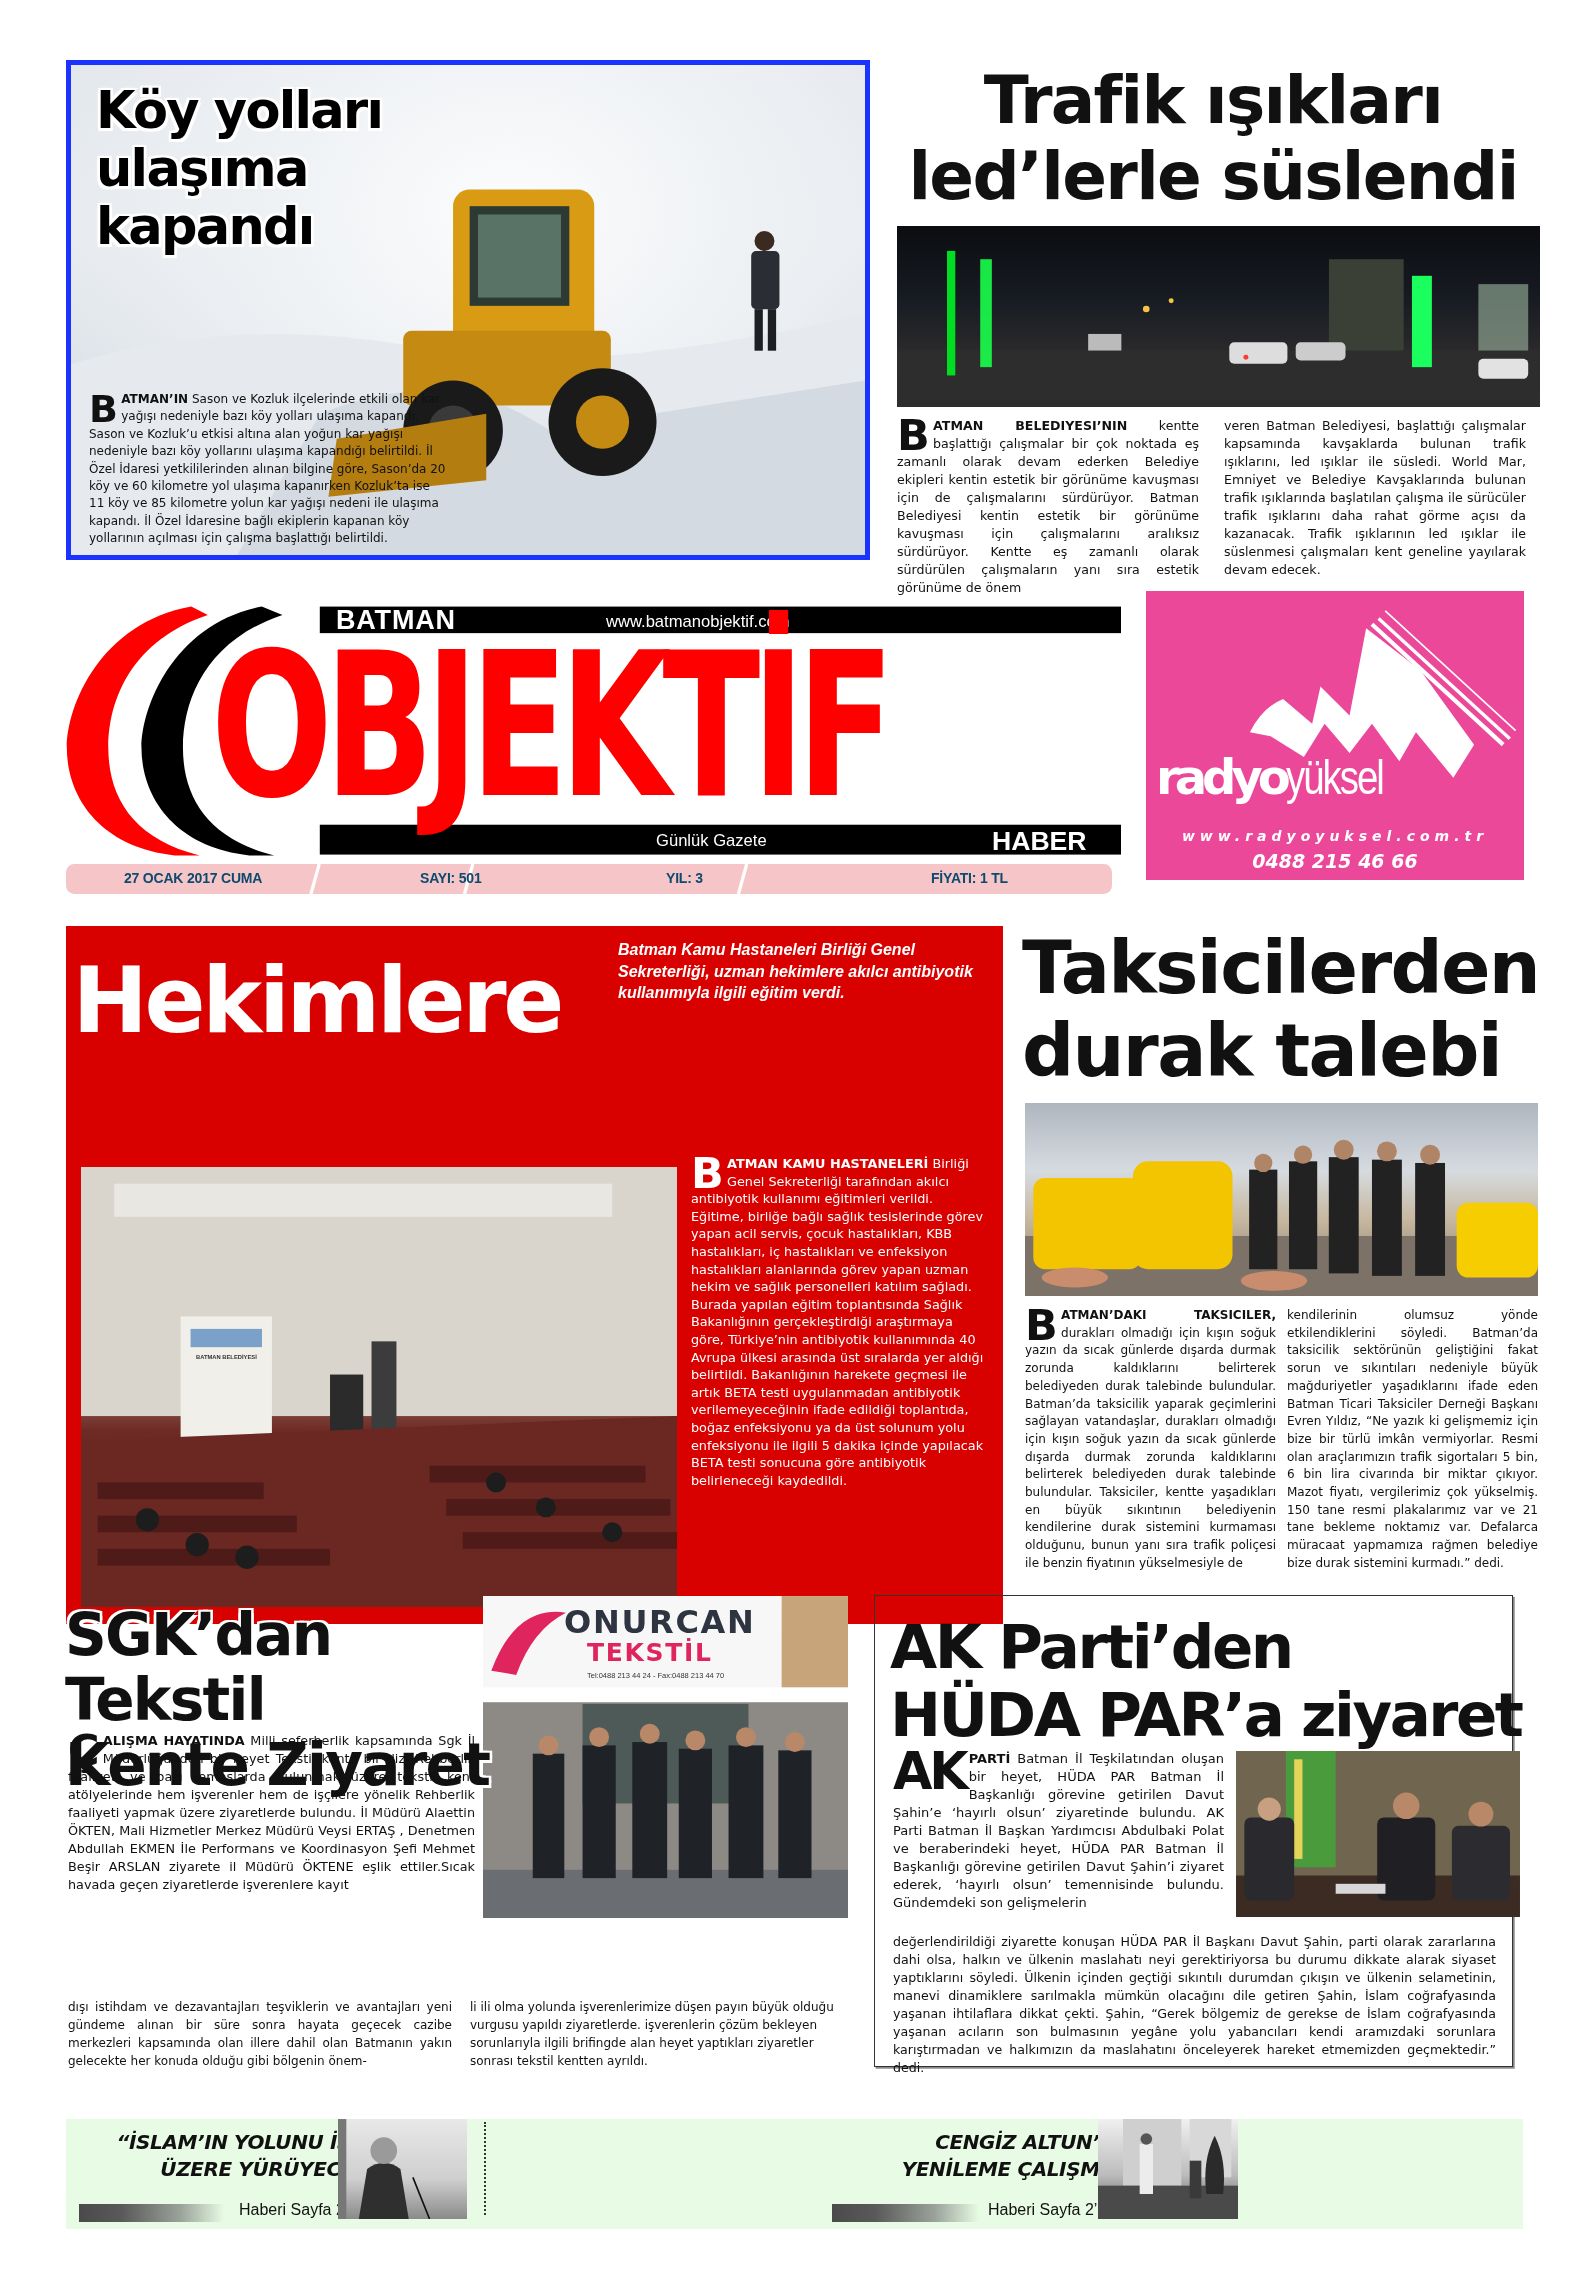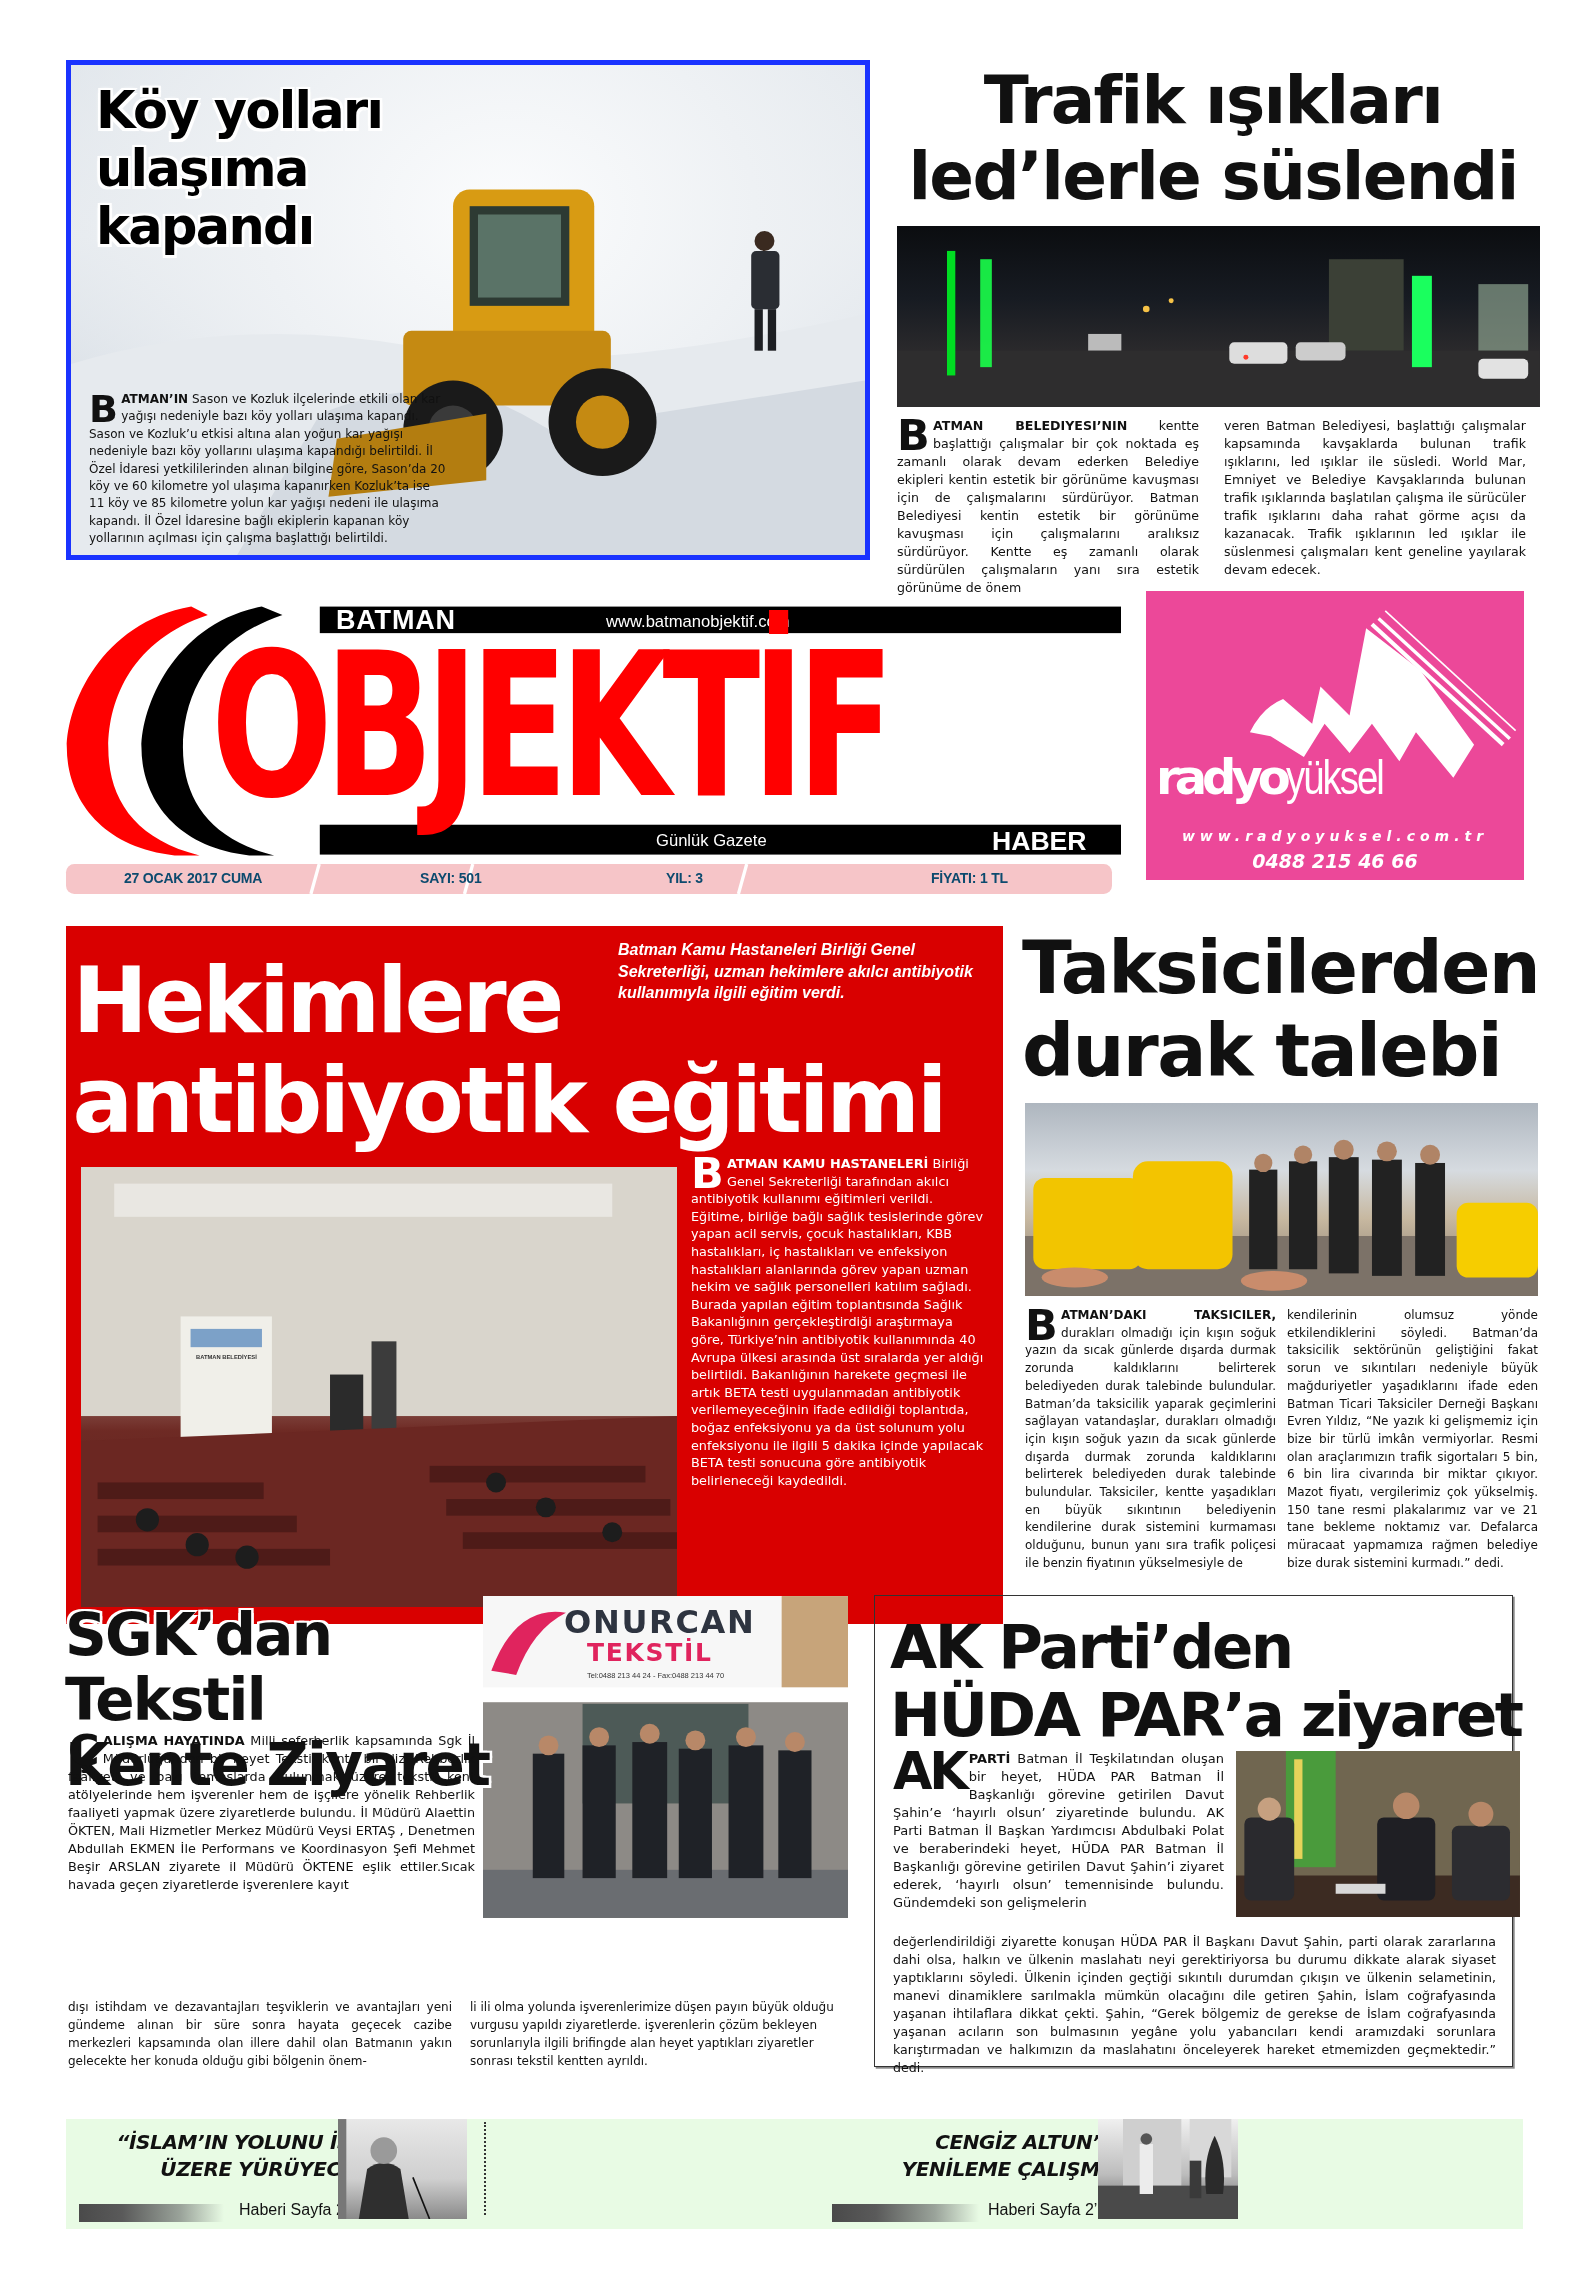--- a/index.html
+++ b/index.html
@@ -148,7 +148,6 @@
 <div id="hekim" class="abs">
   <div class="abs hl" style="left:6.6px;top:25px;font-size:90px;line-height:100px;color:#fff;letter-spacing:-3.3px;white-space:nowrap">
     <div>Hekimlere</div>
-    <div>antibiyotik eğitimi</div>
   </div>
   <div class="abs" style="left:552px;top:13.3px;width:382px;font-family:Liberation Sans, sans-serif;font-weight:700;font-style:italic;font-size:16px;line-height:21.6px;color:#fff;text-align:left">Batman Kamu Hastaneleri Birliği Genel Sekreterliği, uzman hekimlere akılcı antibiyotik kullanımıyla ilgili eğitim verdi.</div>
   <div class="abs photo" style="left:15px;top:241px;width:596px;height:440px;background:linear-gradient(180deg,#c4c0b6 0%,#dcd8cf 30%,#6e2a24 60%,#4b1f1c 100%)">

